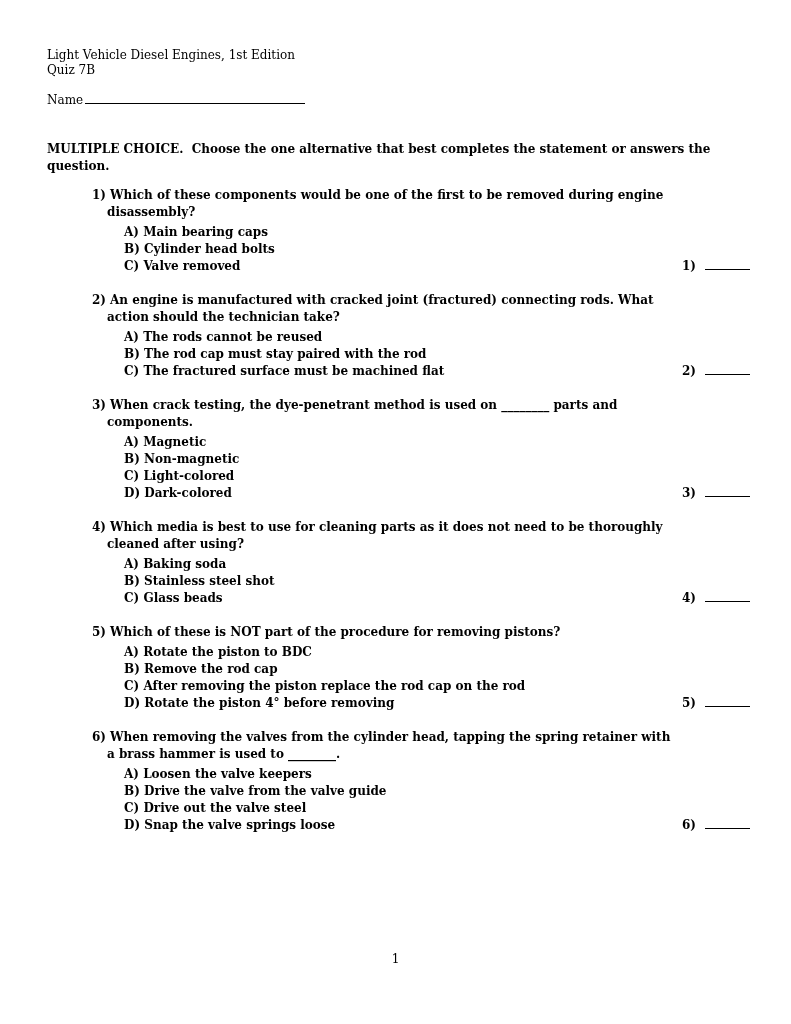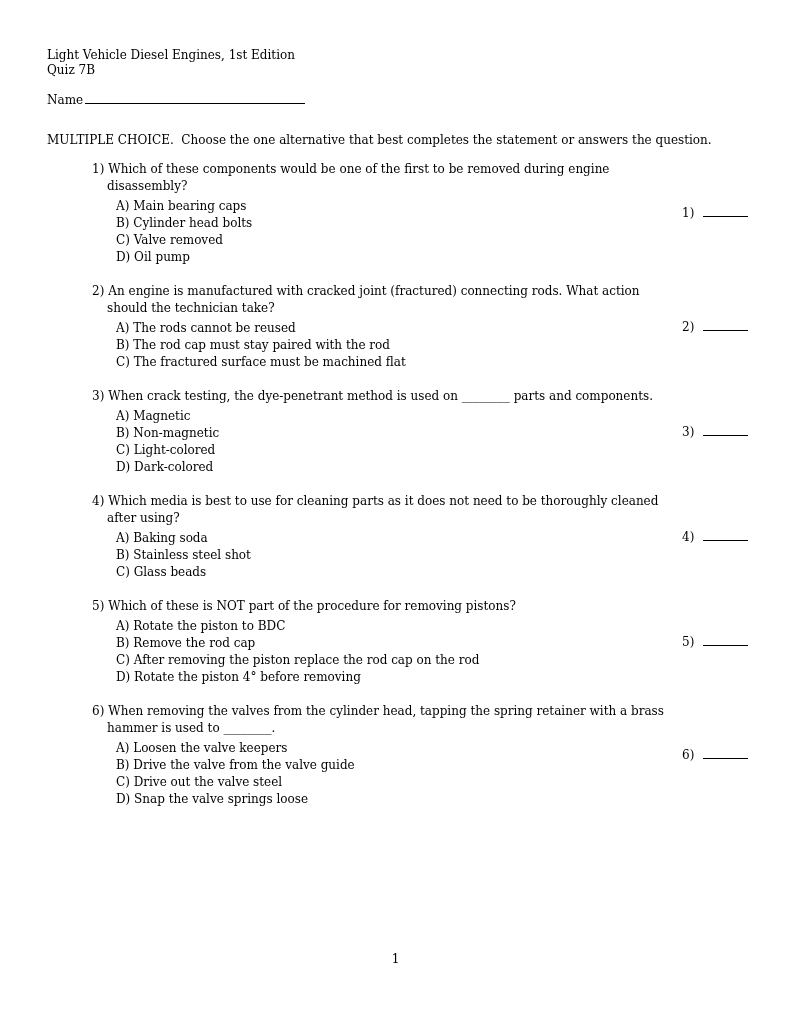--- a/index.html
+++ b/index.html
@@ -25,8 +25,8 @@
     margin-left: 2px;
   }
   .instructions {
-    margin-top: 24px;
-    font-weight: normal;
+    margin-top: 33px;
+    font-weight: bold;
     line-height: 17px;
     white-space: pre-wrap;
   }

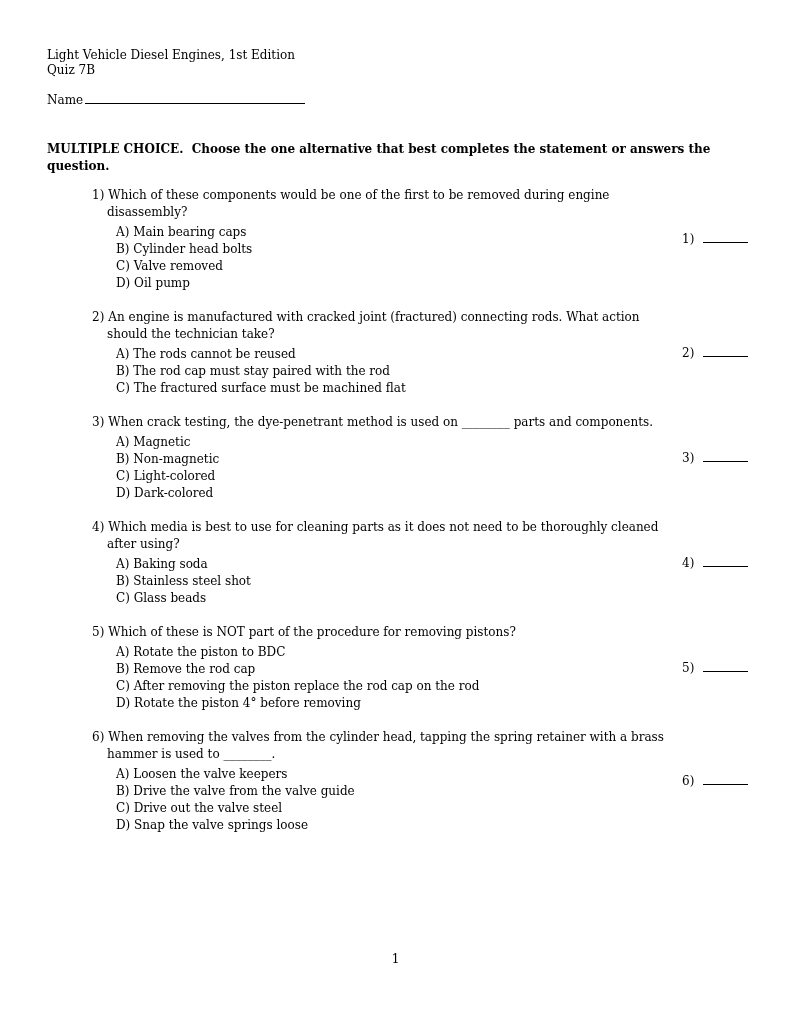--- a/index.html
+++ b/index.html
@@ -33,9 +33,10 @@
   .questions { margin-top: 12px; }
   .question {
     display: flex;
-    align-items: center;
+    align-items: flex-end;
     margin-left: 45px;
     margin-bottom: 17px;
+    font-weight: bold;
   }
   .q-main { width: 590px; flex-shrink: 0; }
   .q-text {

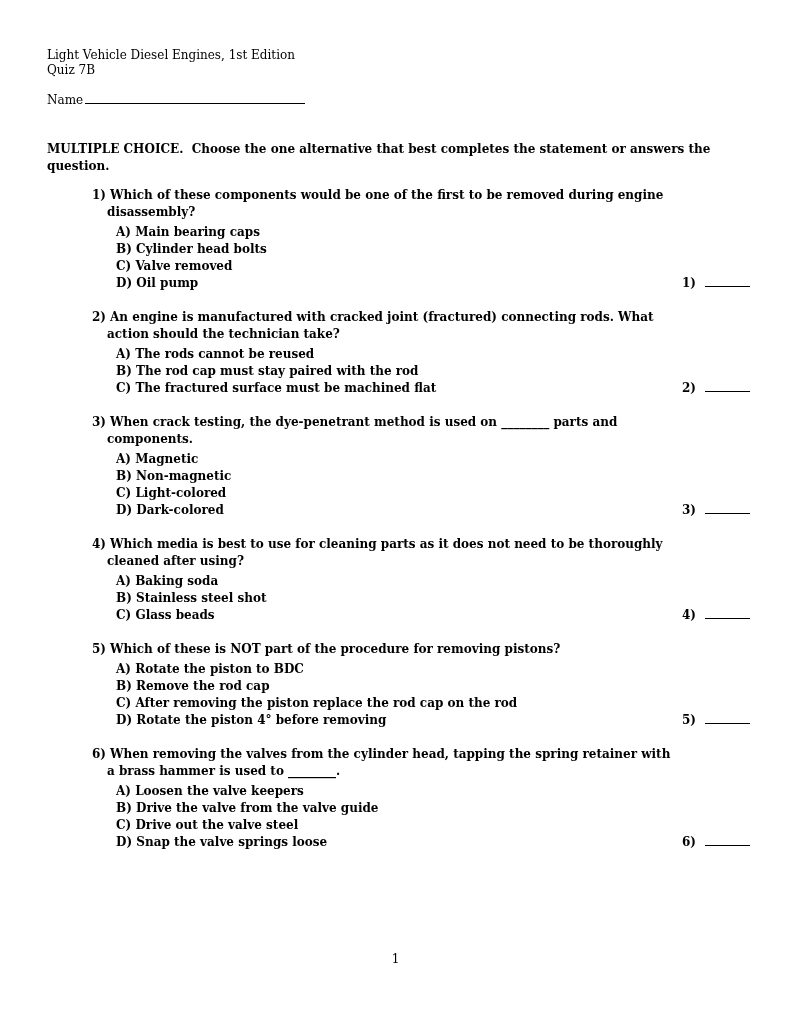--- a/index.html
+++ b/index.html
@@ -45,7 +45,7 @@
     text-indent: -15px;
   }
   .q-num { margin-right: 4px; }
-  .q-options { margin-left: 24px; margin-top: 3px; }
+  .q-options { margin-left: 32px; margin-top: 3px; }
   .option { line-height: 17px; }
   .q-answer {
     margin-left: auto;

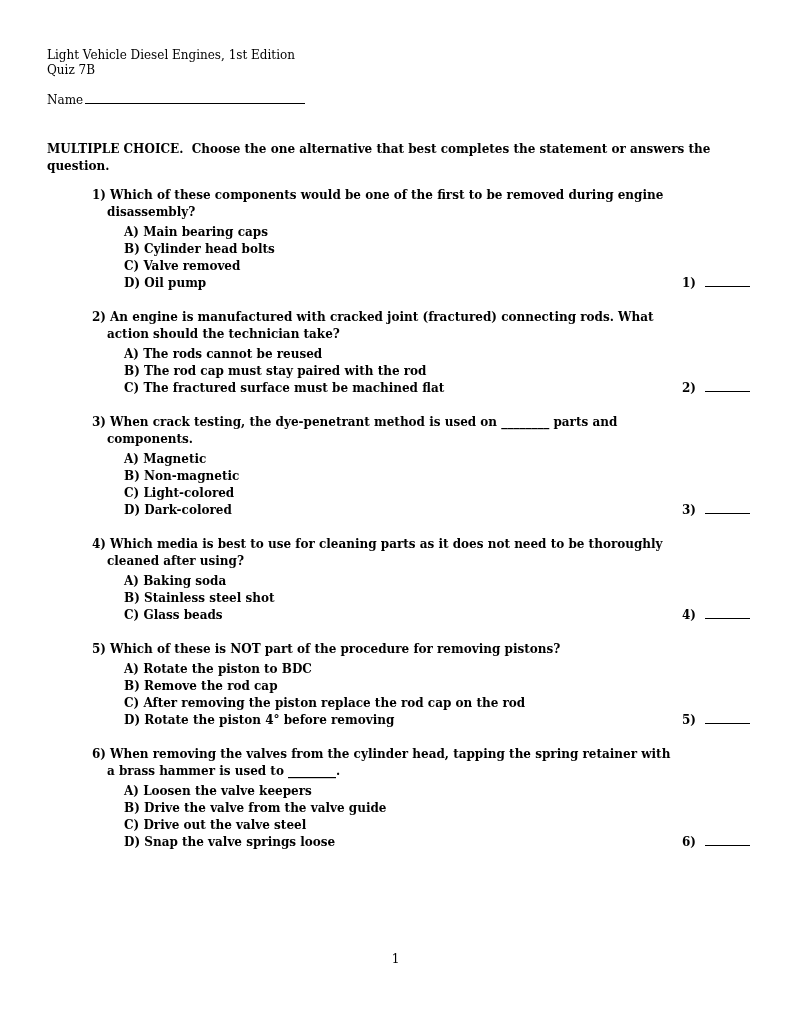--- a/index.html
+++ b/index.html
@@ -95,7 +95,6 @@
             <div class="option">A) Main bearing caps</div>
             <div class="option">B) Cylinder head bolts</div>
             <div class="option">C) Valve removed</div>
-            <div class="option">D) Oil pump</div>
           </div>
     </div>
     <div class="q-answer">

